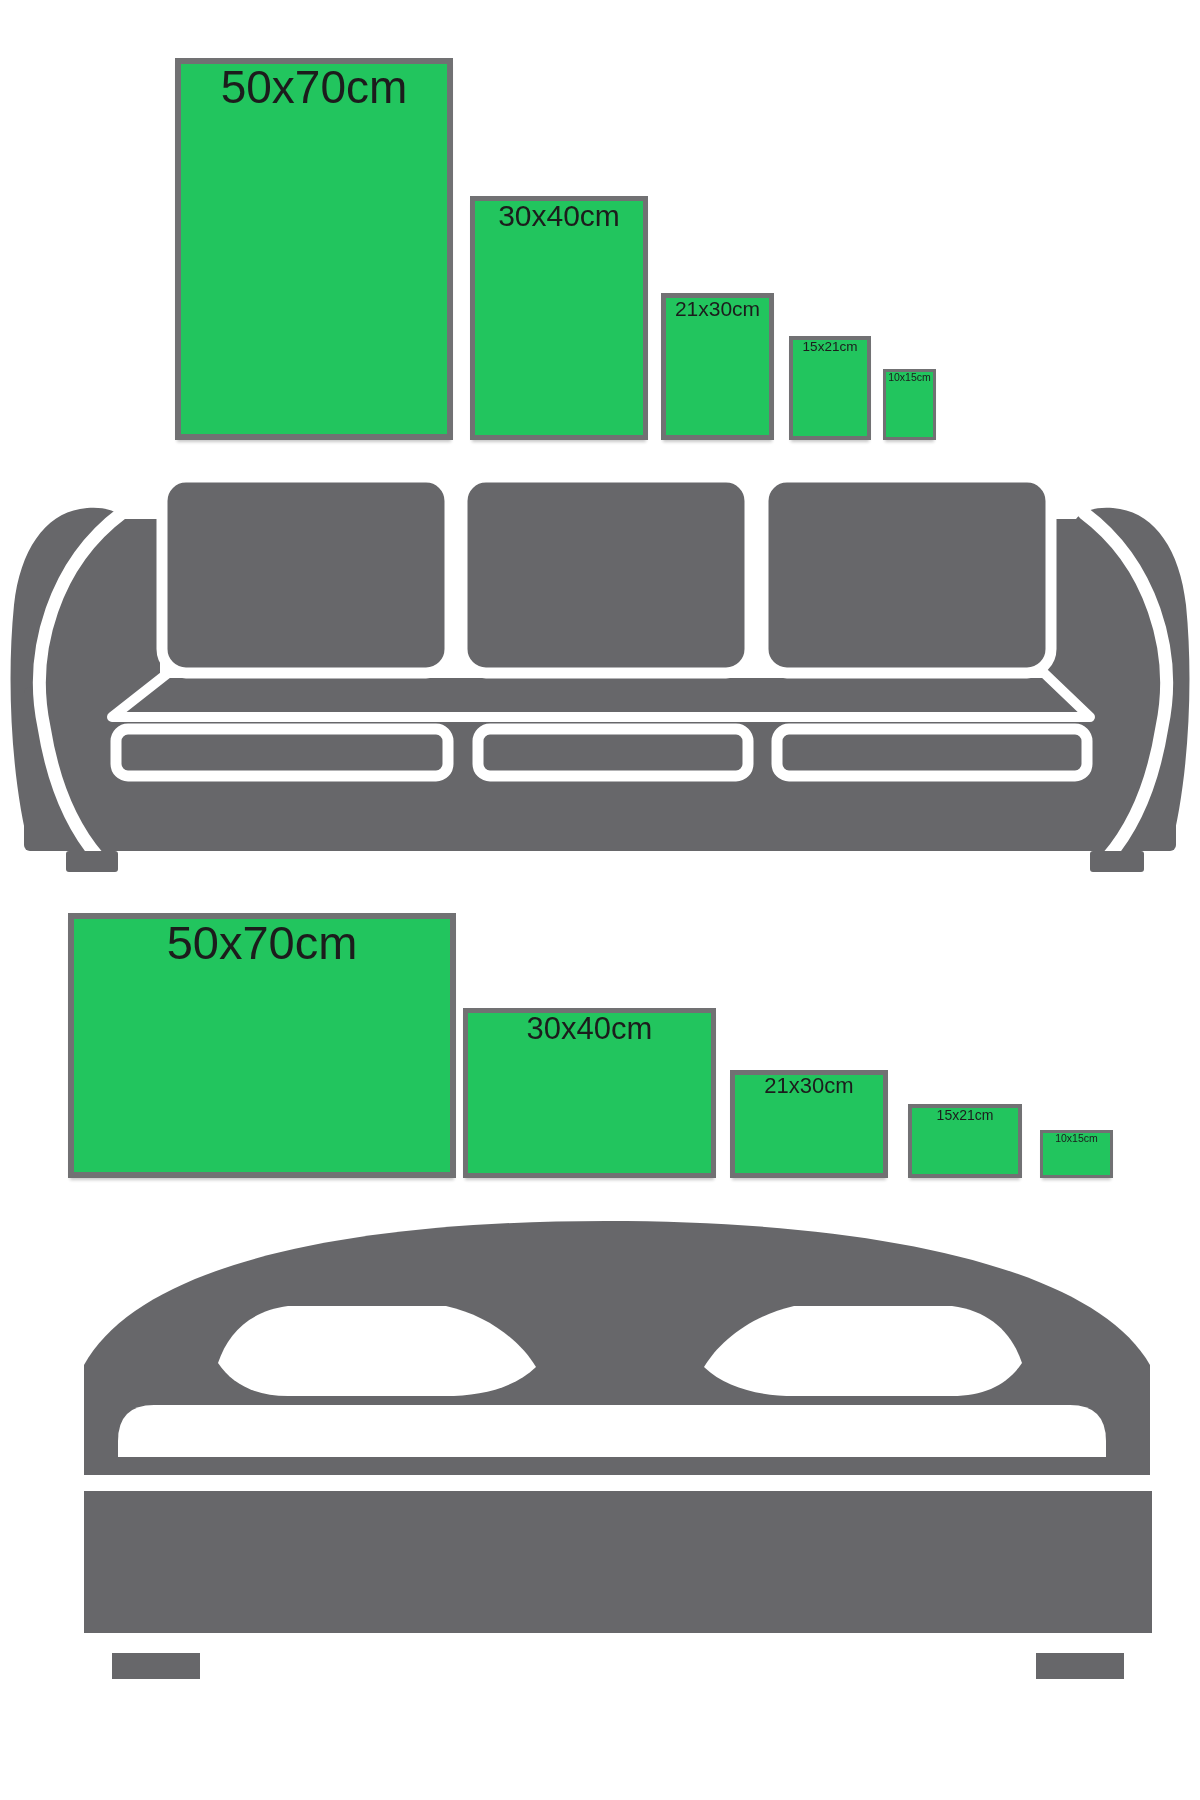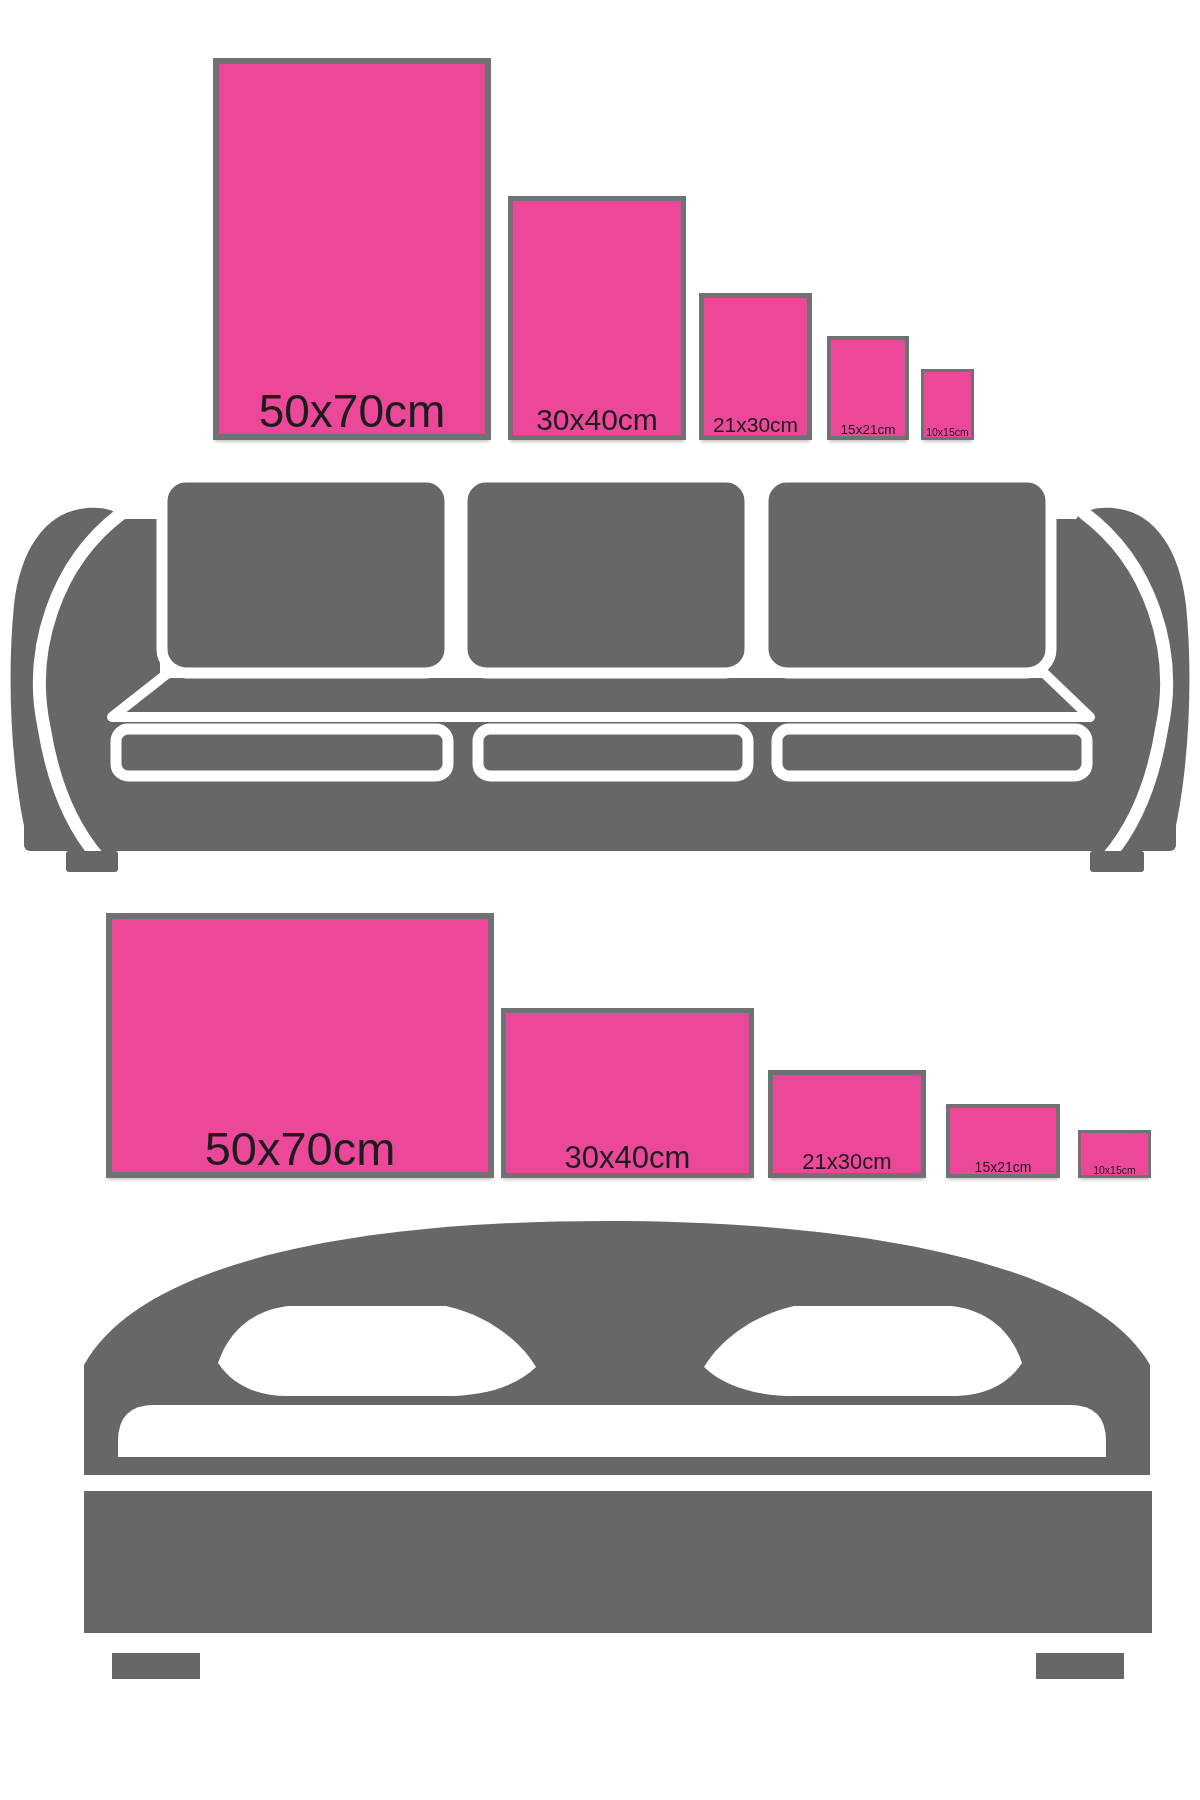--- a/index.html
+++ b/index.html
@@ -16,12 +16,11 @@
     box-sizing:border-box;
     border-style:solid;
     border-color:#717173;
-    background:#ec4899;
+    background:#22c55e;
     display:flex;
-    align-items:flex-end;
+    align-items:flex-start;
     justify-content:center;
     box-shadow:0 4px 3px -2px rgba(0,0,0,0.22);
-    margin-left:38px;
   }
   .flabel{
     color:#1c1c1c;

